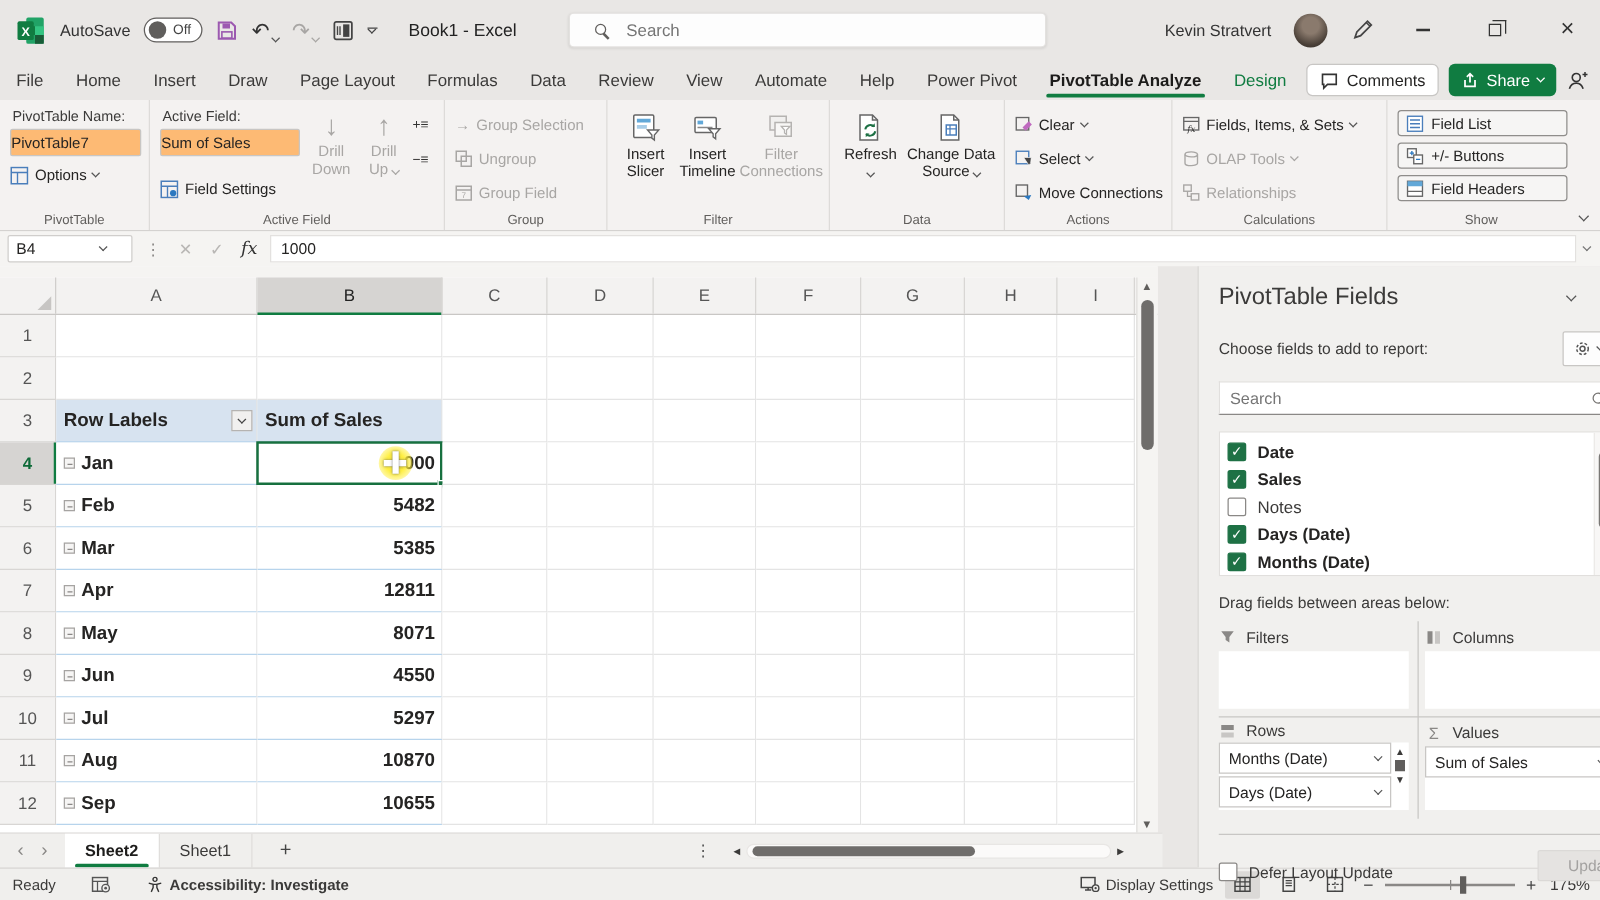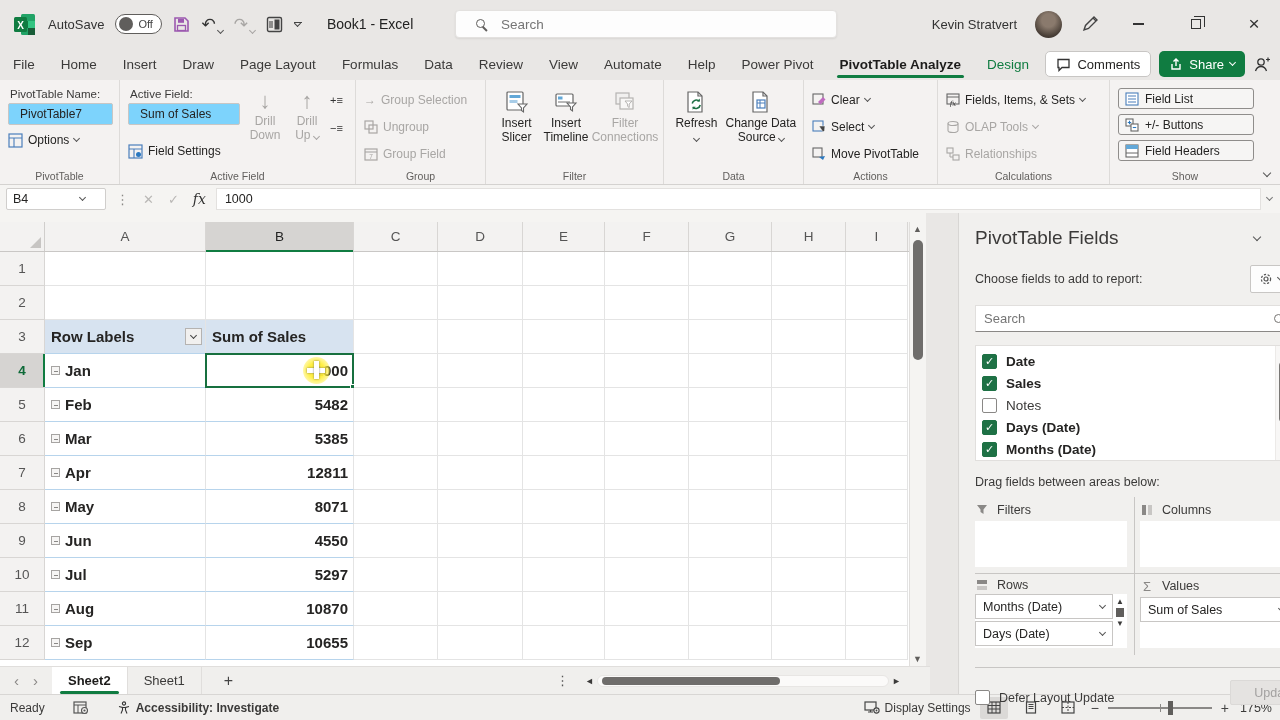--- a/index.html
+++ b/index.html
@@ -49,7 +49,7 @@
   .rgroup { position:relative; border-right:1px solid #dddBd9; border-right-color:#dddbd9; padding:6px 6px 18px 8px; }
   .glabel { position:absolute; left:0; right:0; bottom:2px; text-align:center; font-size:10.5px; color:#605e5c; }
   .rlab { font-size:11.5px; color:#3b3a39; margin:2px 0 3px 2px; white-space:nowrap; }
-  .rinput { width:100%; height:22px; background:#7dd3fc; border:1px solid #c8c6c4; border-radius:2px; font-size:12px; padding:0 11px; font-family:"Liberation Sans",sans-serif; color:#252423; }
+  .rinput { width:100%; height:22px; background:#fdba74; border:1px solid #c8c6c4; border-radius:2px; font-size:12px; padding:0 0; font-family:"Liberation Sans",sans-serif; color:#252423; }
   .srb { display:flex; align-items:center; gap:5px; font-size:12px; color:#252423; height:20px; white-space:nowrap; }
   .bigbtn { display:flex; flex-direction:column; align-items:center; justify-content:flex-start; width:62px; text-align:center; font-size:12px; color:#252423; gap:3px; padding-top:4px; line-height:1.15; }
   .bigbtn .cv { margin-top:2px; }

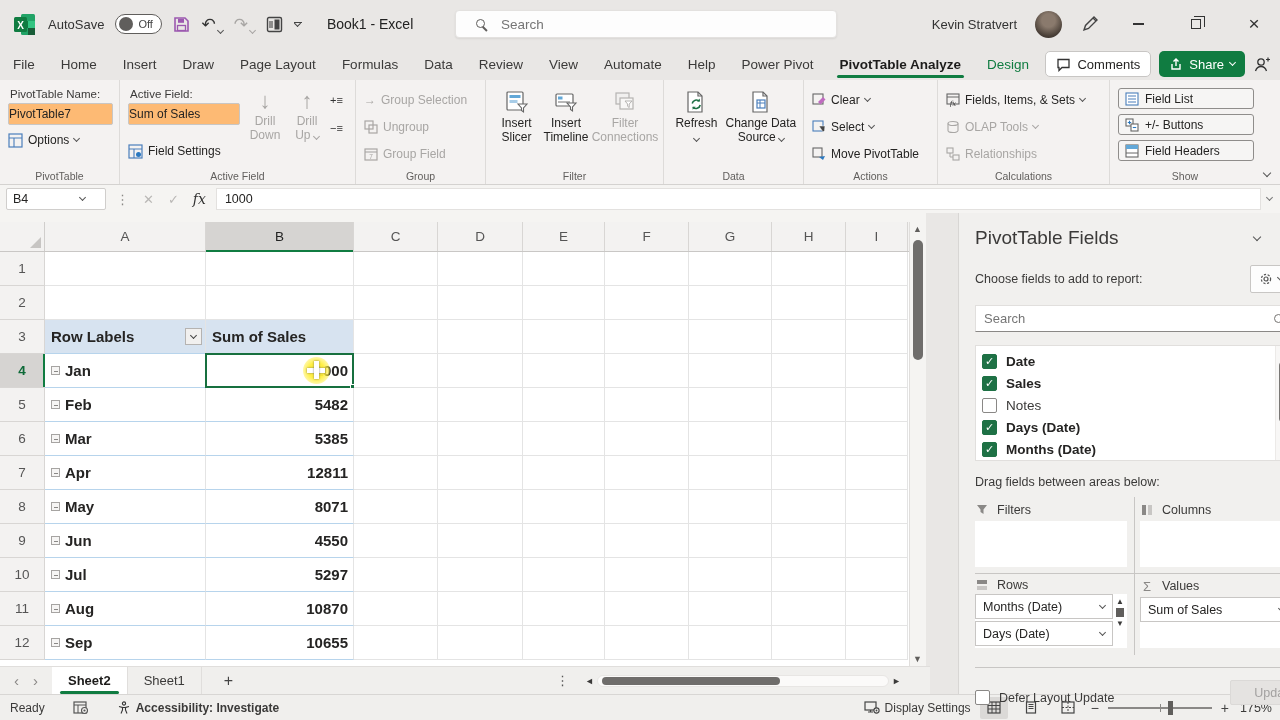--- a/index.html
+++ b/index.html
@@ -419,7 +419,7 @@
             <rect x="1" y="1" width="9" height="9" fill="none" stroke="#666" stroke-width="1.1"></rect>
             <path d="M7 10l4 3 2-4z" fill="#2b78c0"></path>
           </svg>
-        <span>Move PivotTable</span>
+        <span>Move Connections</span>
       </div>
     </div>
     <div class="glabel">Actions</div>

